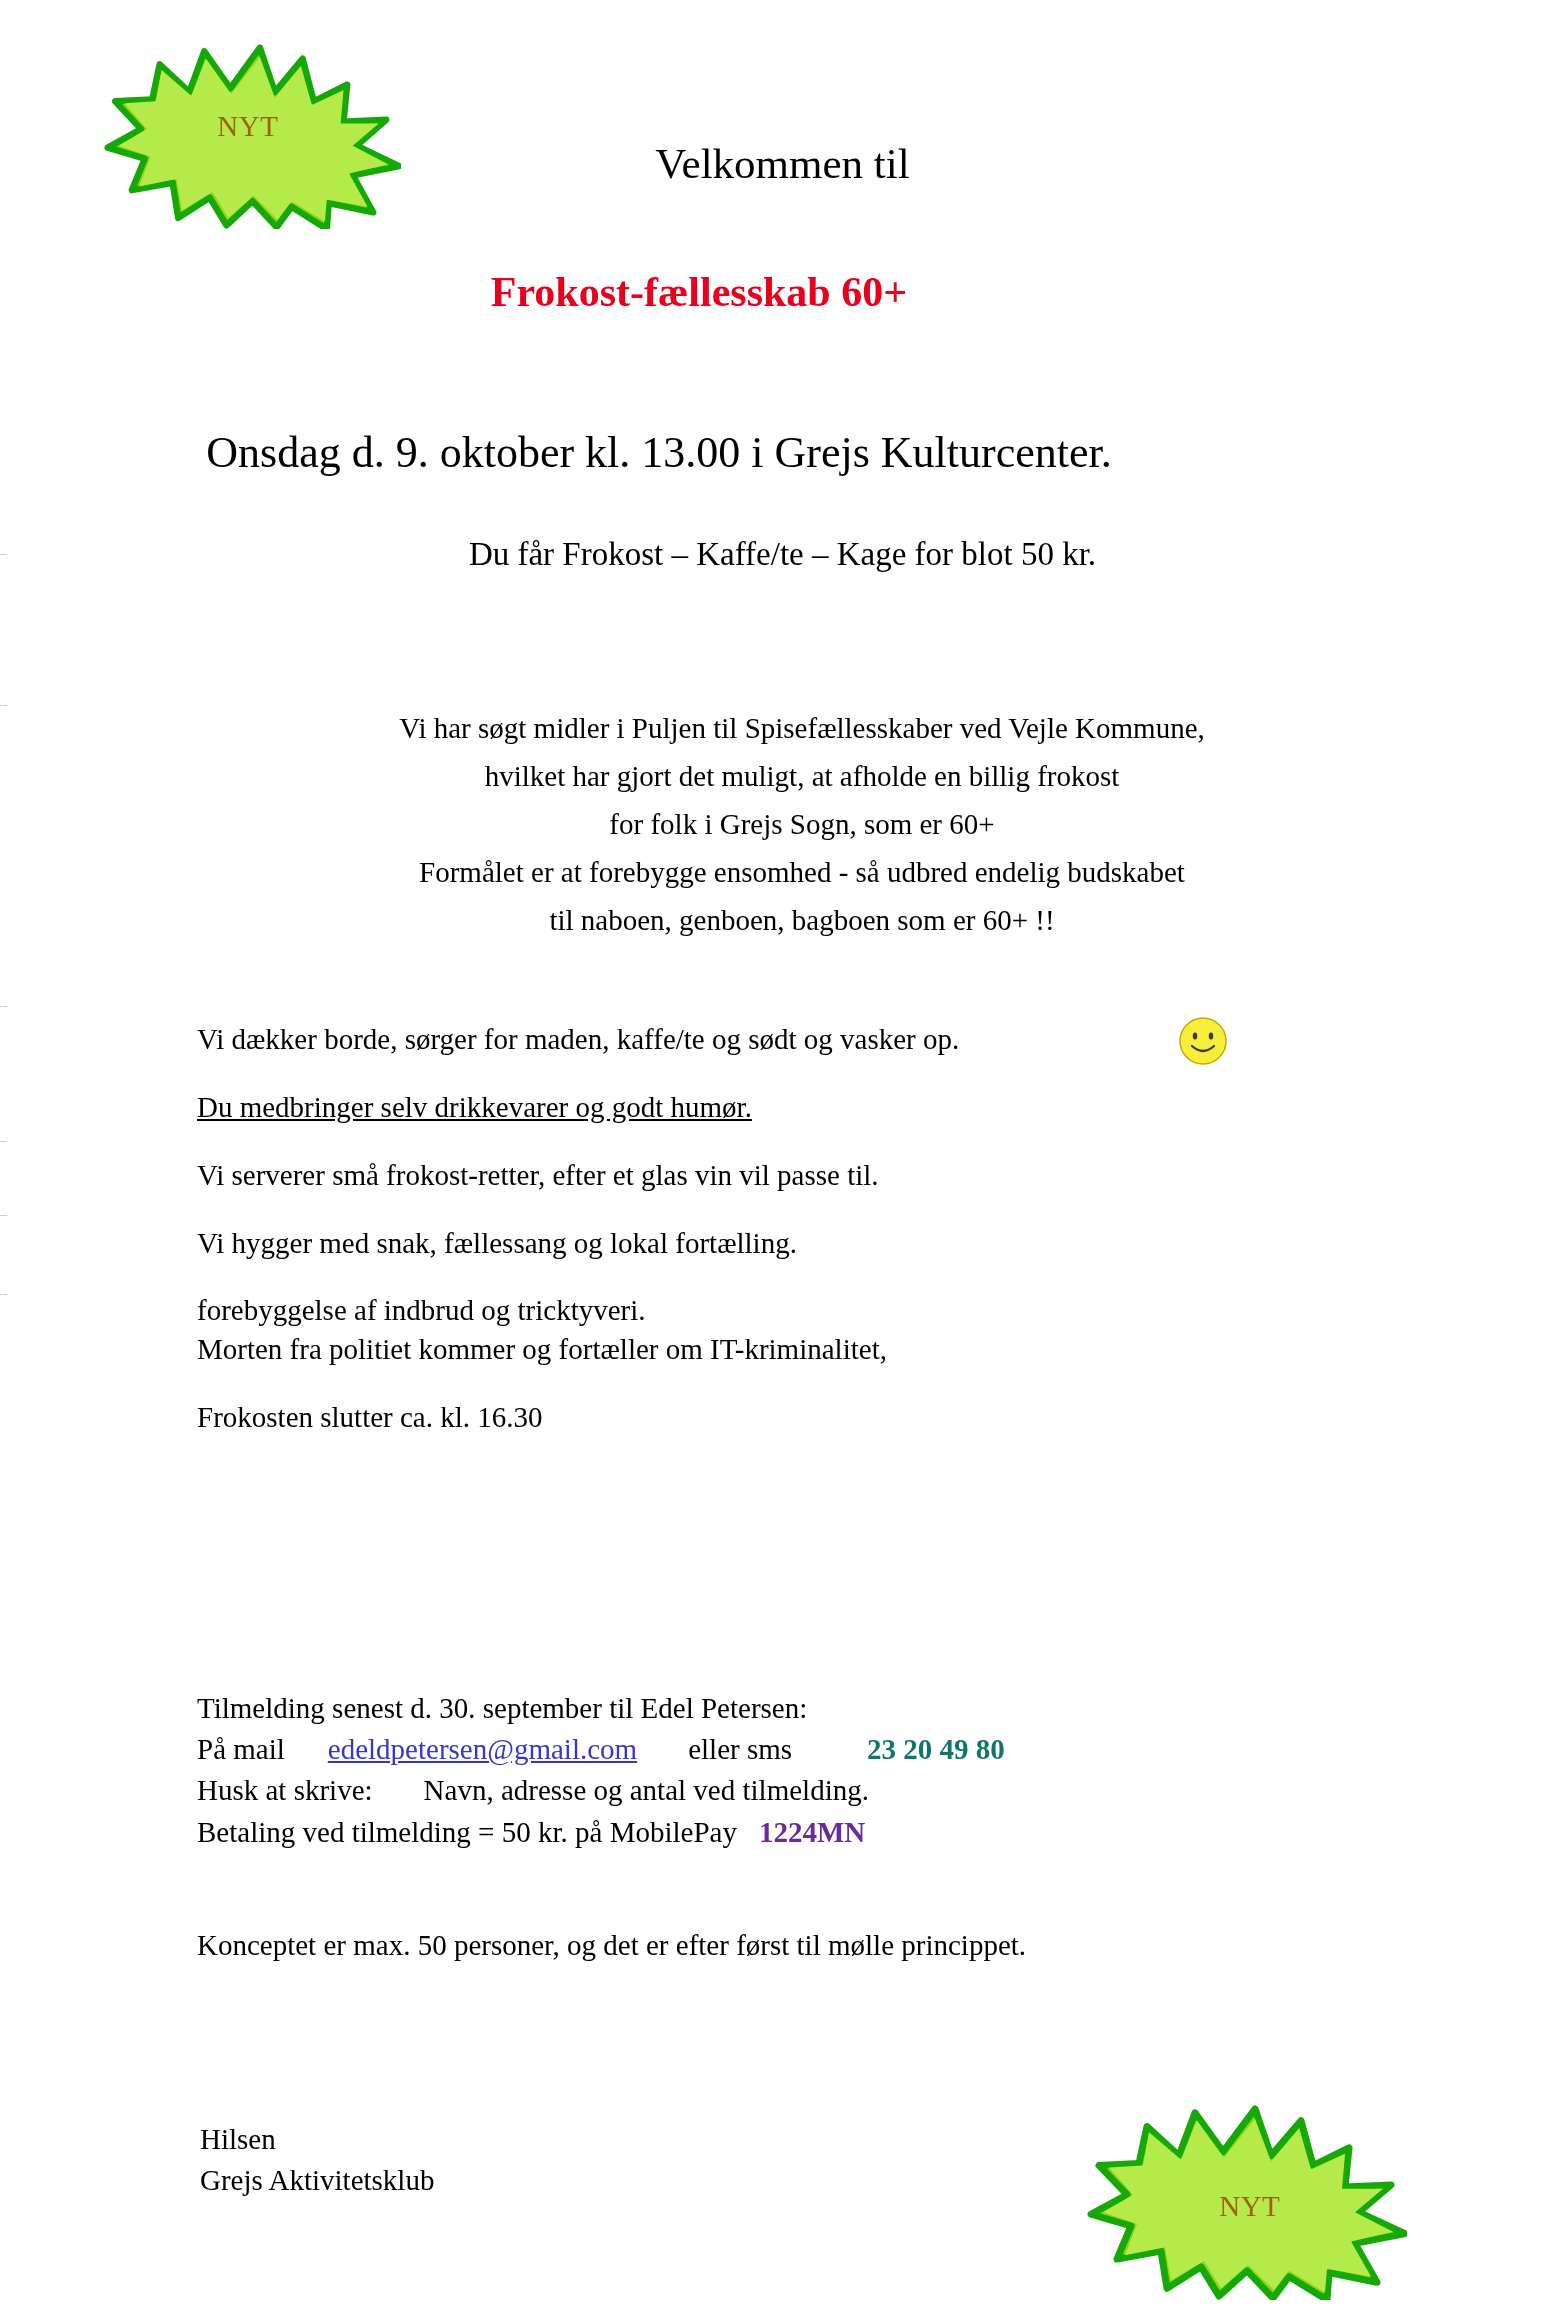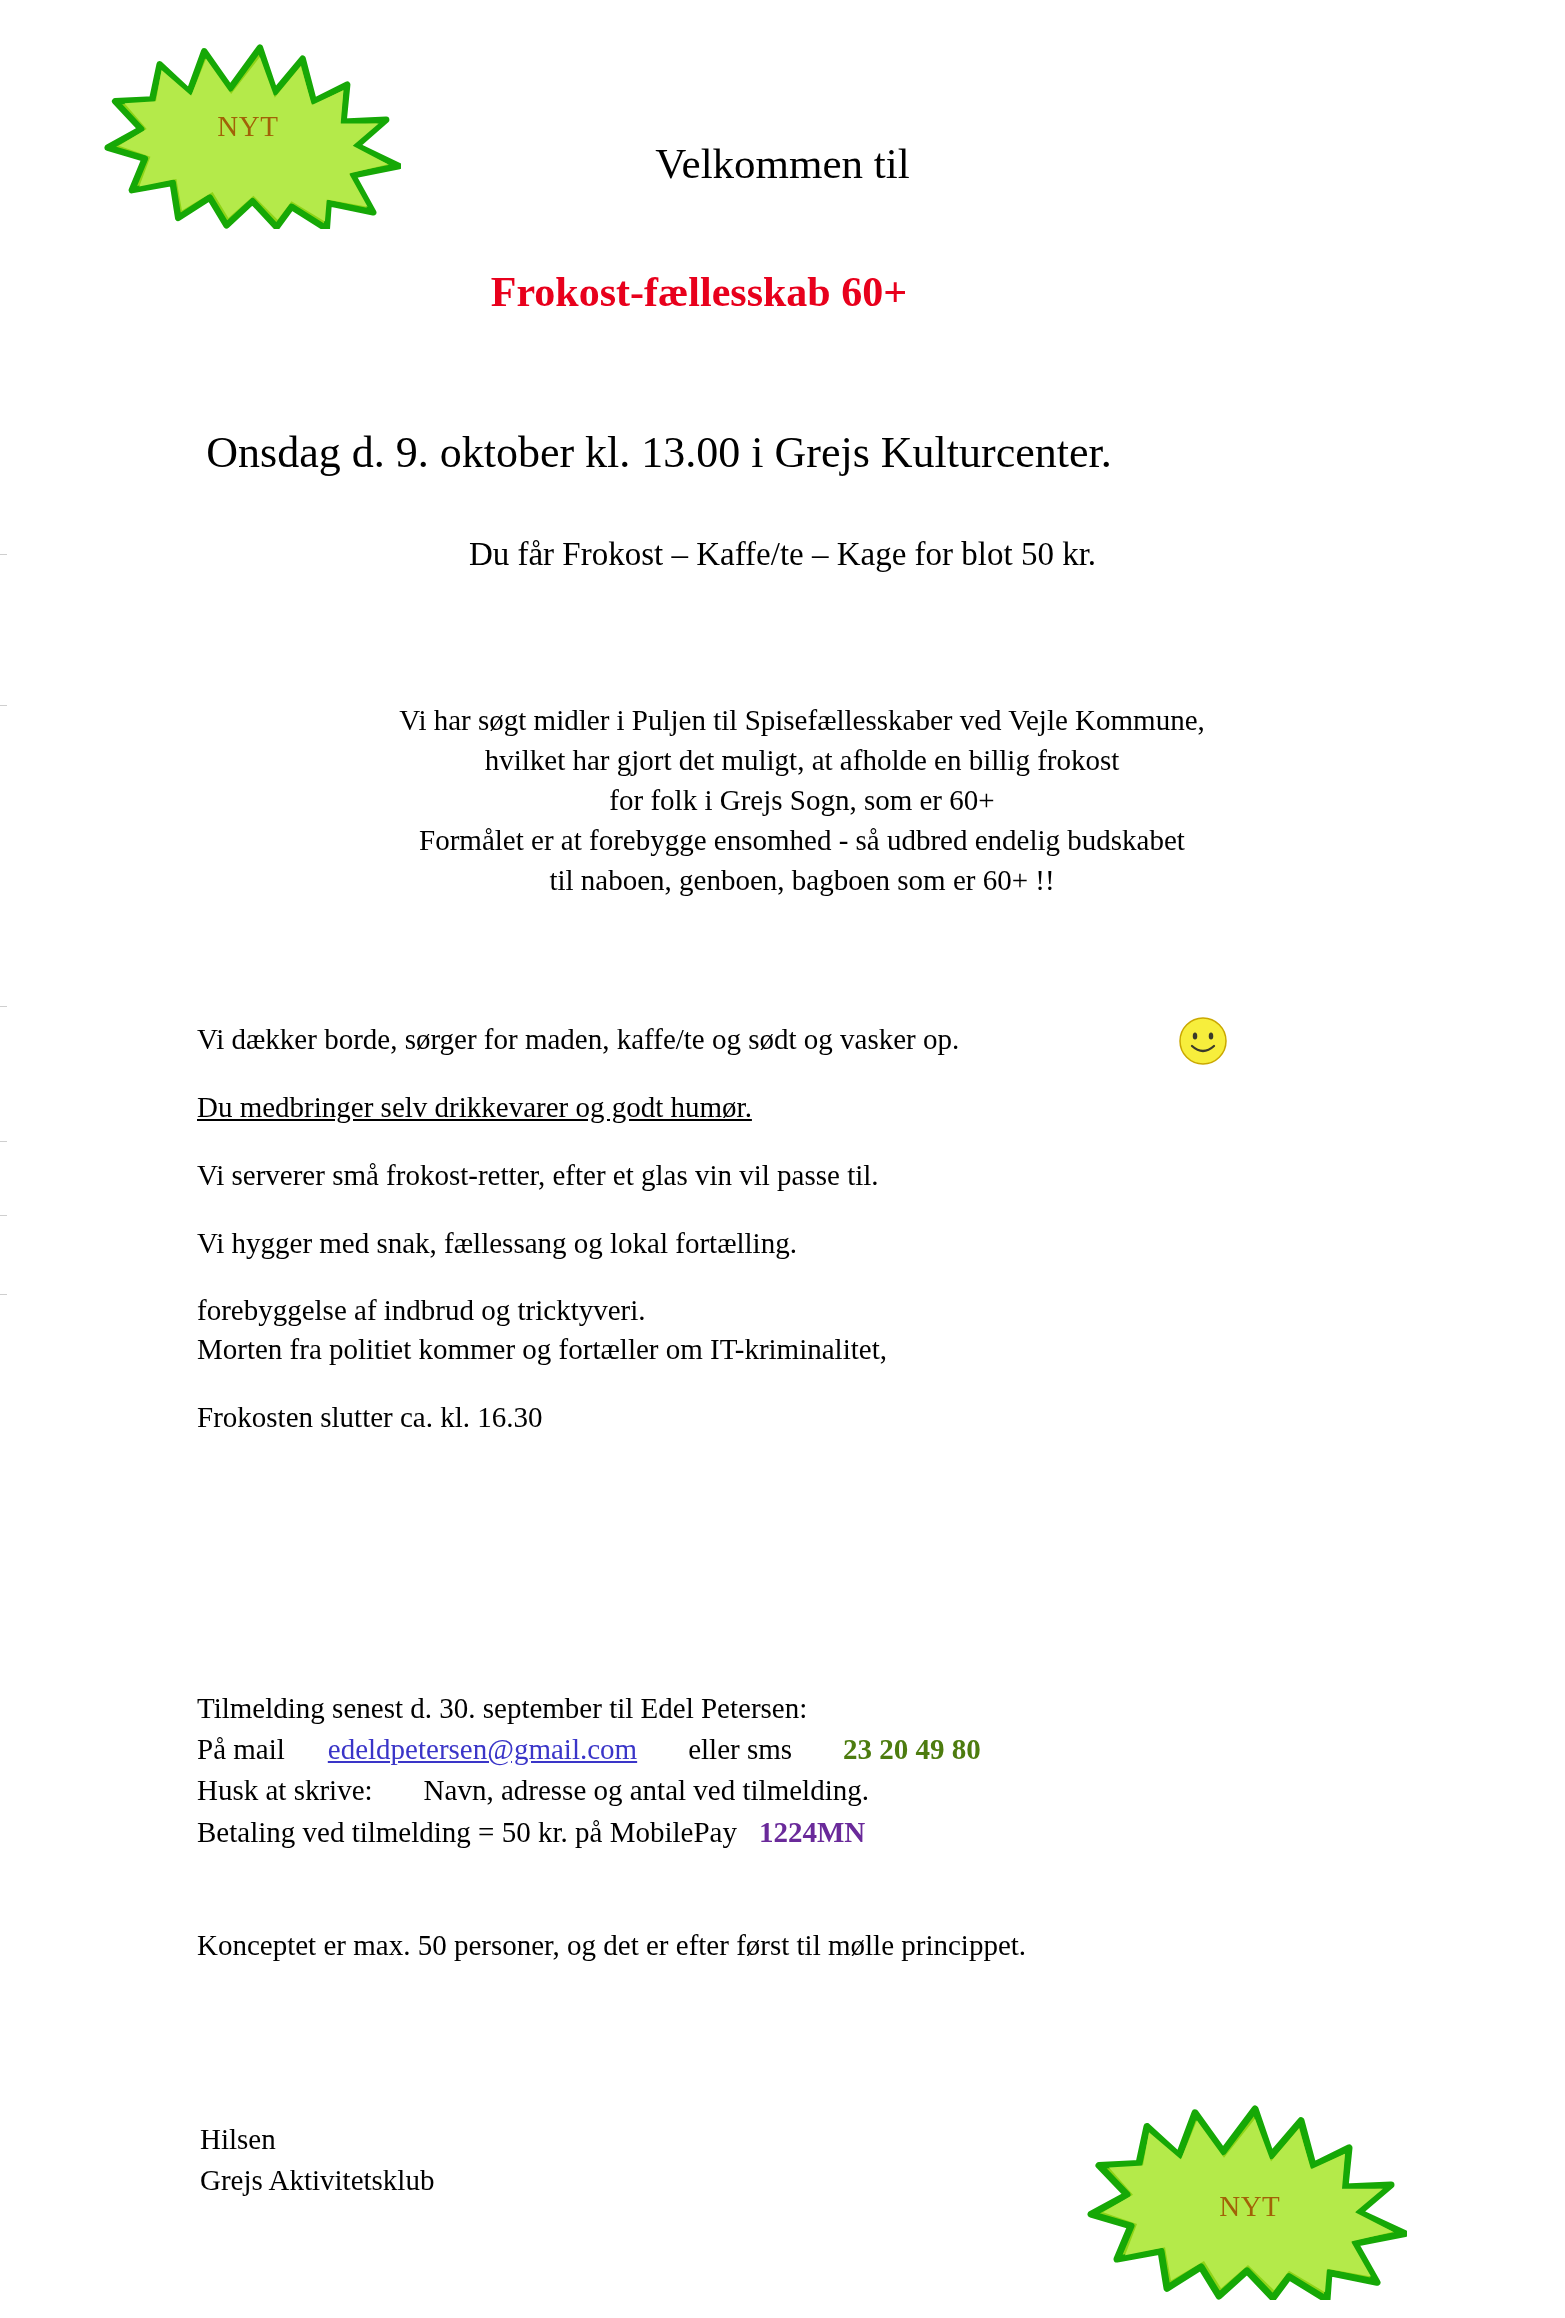--- a/index.html
+++ b/index.html
@@ -123,7 +123,7 @@
     line-height: 1.38;
   }
   .para-center p {
-    margin: 0;
+    margin: 8px;
     padding-left: 39px;
   }
 

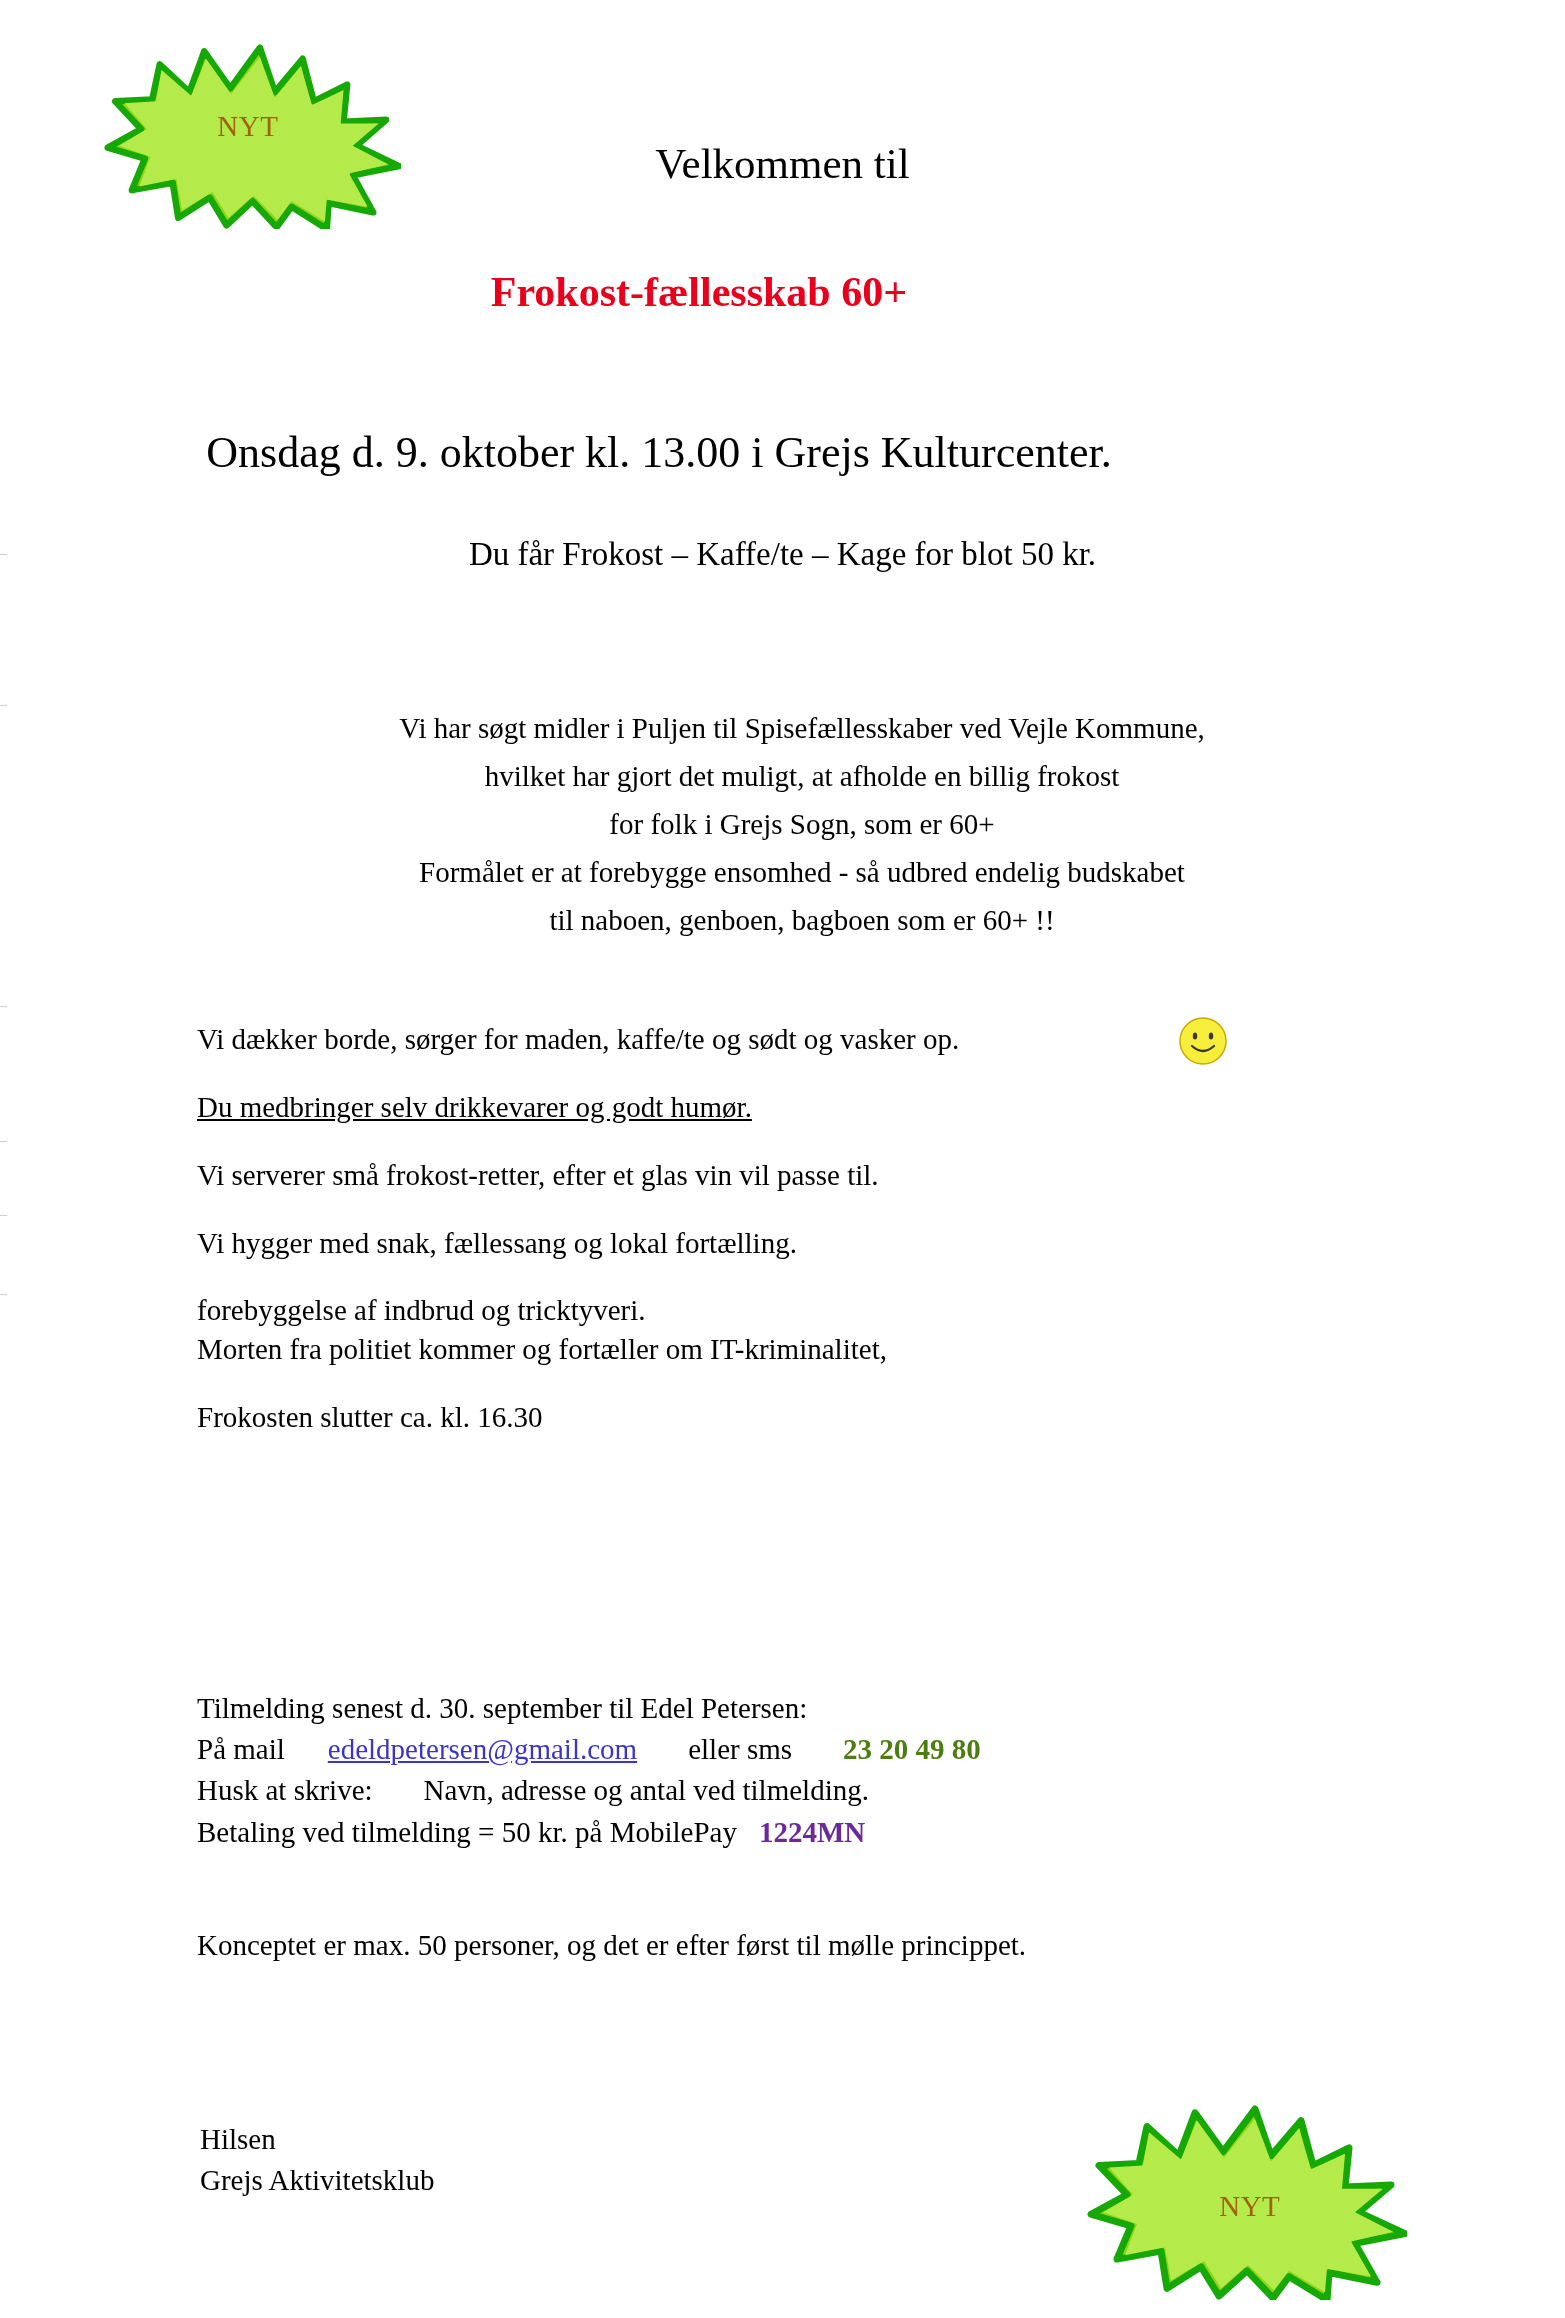--- a/index.html
+++ b/index.html
@@ -163,8 +163,9 @@
     text-decoration: underline;
   }
   .phone {
-    color: #4d7c0f;
+    color: #0f766e;
     font-weight: bold;
+    margin-left: 24px;
   }
   .mobilepay {
     color: #6a2a9a;

